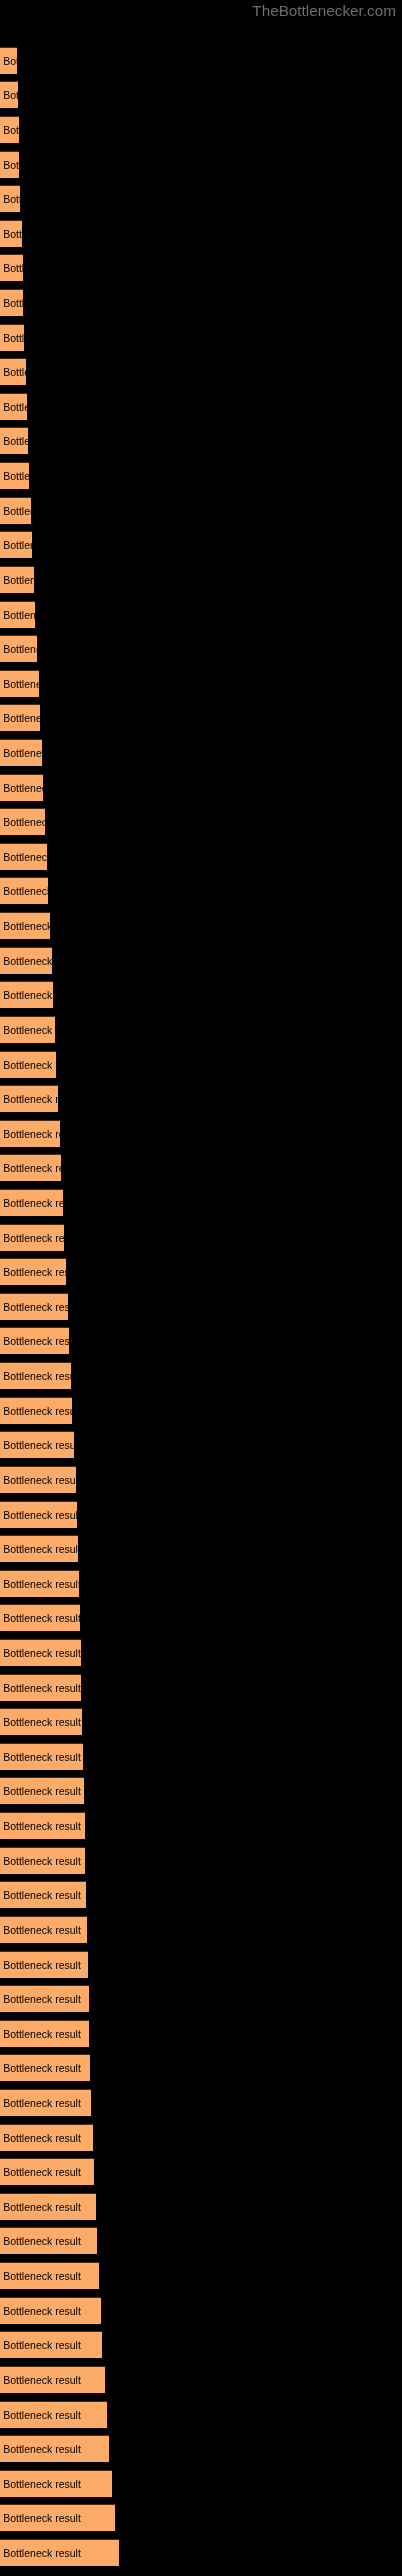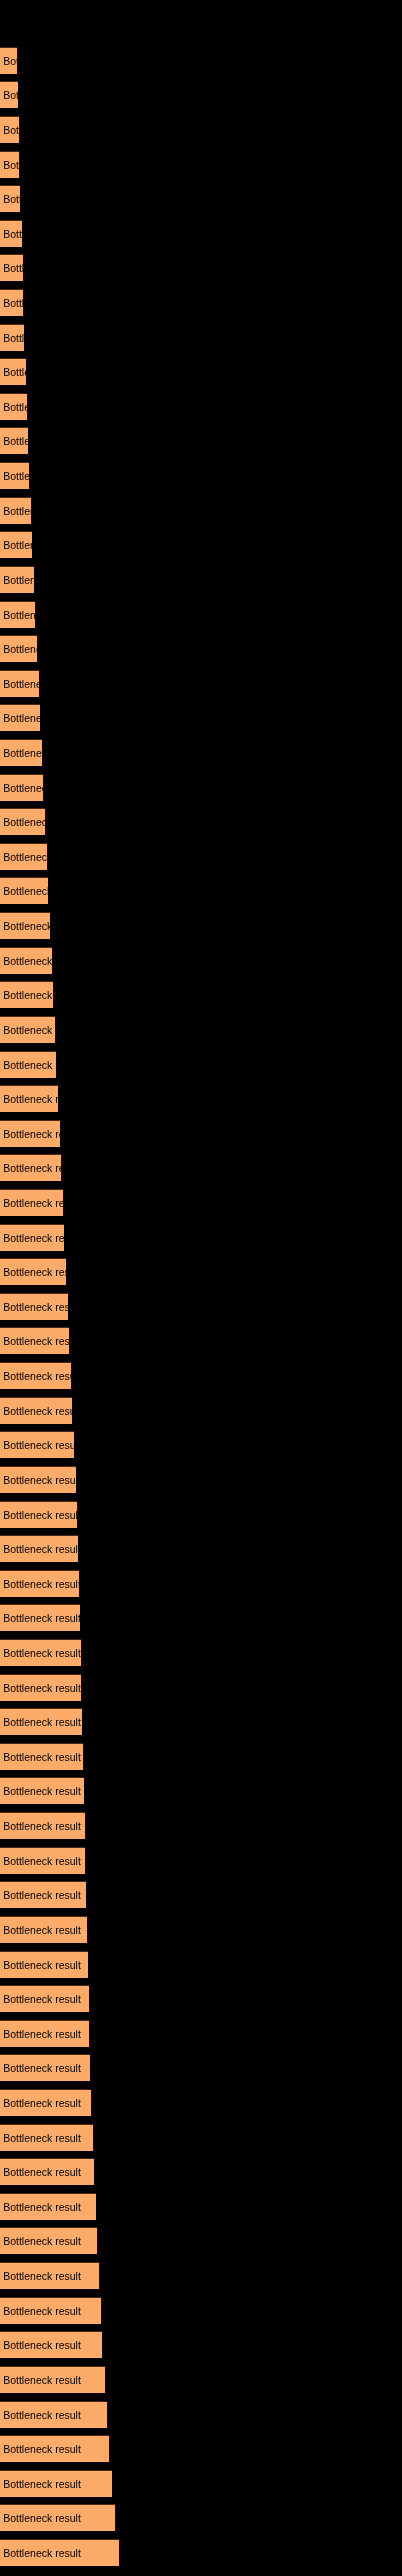--- a/index.html
+++ b/index.html
@@ -77,6 +77,7 @@
 
 <div id="chart-root">
 
+  <div id="watermark">TheBottlenecker.com</div>
 
   <div id="bars">
       <div class="bar-row" style="top: 47px; height: 26.6px;">

